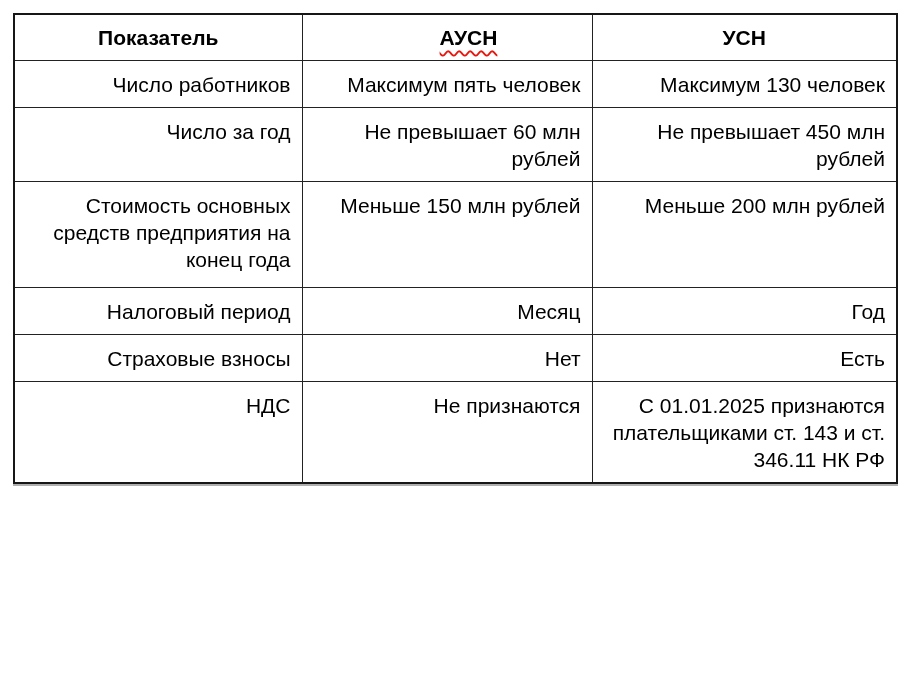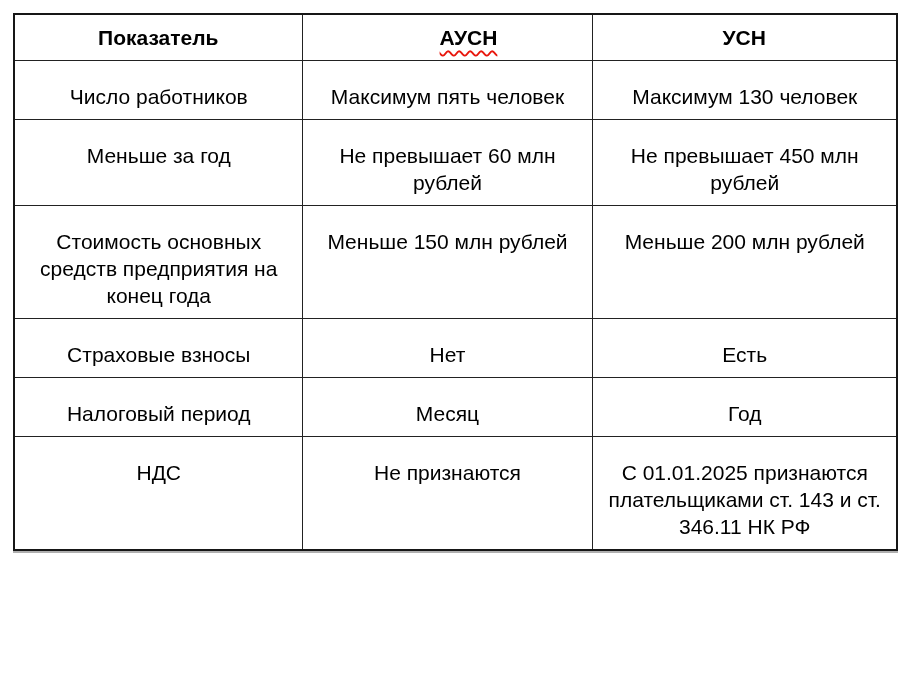--- a/index.html
+++ b/index.html
@@ -35,9 +35,9 @@
   table.cmp th,
   table.cmp td {
     border: 1.5px solid #222222;
-    padding: 22px 11px 9px 12px;
+    padding: 10px 11px 9px 12px;
     vertical-align: top;
-    text-align: center;
+    text-align: right;
     overflow: hidden;
     word-wrap: break-word;
   }

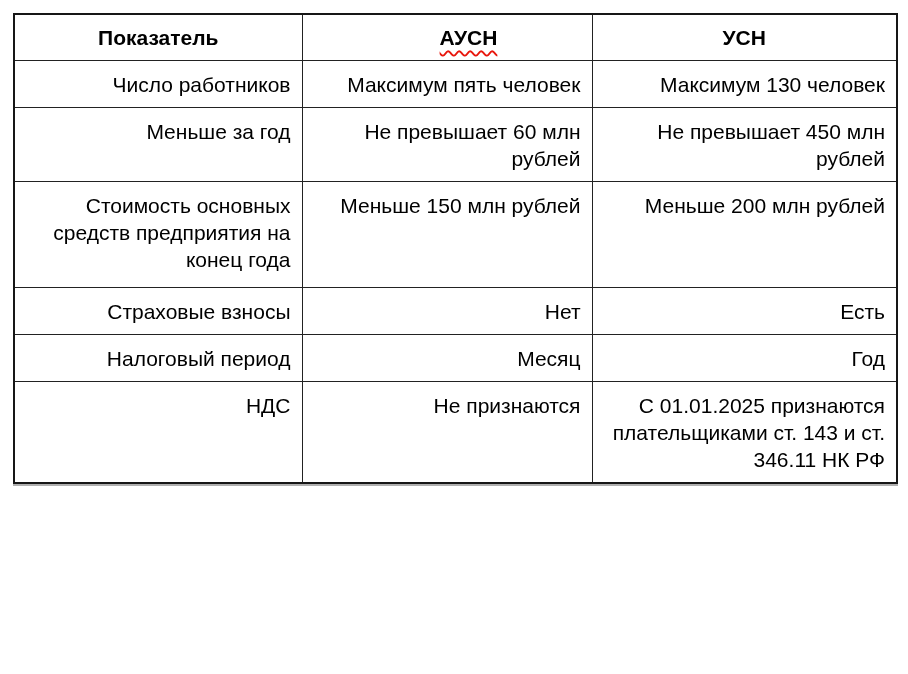--- a/index.html
+++ b/index.html
@@ -78,7 +78,7 @@
         <td>Максимум 130 человек</td>
       </tr>
       <tr style="height:72px">
-        <td>Меньше за год</td>
+        <td>Число за год</td>
         <td>Не превышает 60 млн рублей</td>
         <td>Не превышает 450 млн рублей</td>
       </tr>

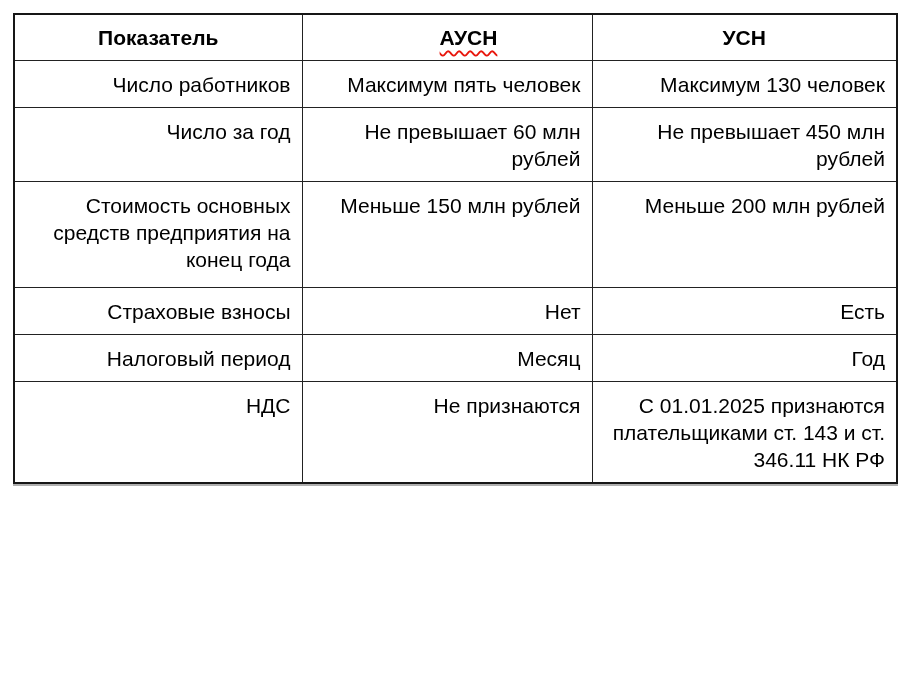--- a/index.html
+++ b/index.html
@@ -88,14 +88,14 @@
         <td>Меньше 200 млн рублей</td>
       </tr>
       <tr style="height:47px">
+        <td>Налоговый период</td>
+        <td>Месяц</td>
+        <td>Год</td>
+      </tr>
+      <tr style="height:47px">
         <td>Страховые взносы</td>
         <td>Нет</td>
         <td>Есть</td>
-      </tr>
-      <tr style="height:47px">
-        <td>Налоговый период</td>
-        <td>Месяц</td>
-        <td>Год</td>
       </tr>
       <tr style="height:95px">
         <td>НДС</td>

